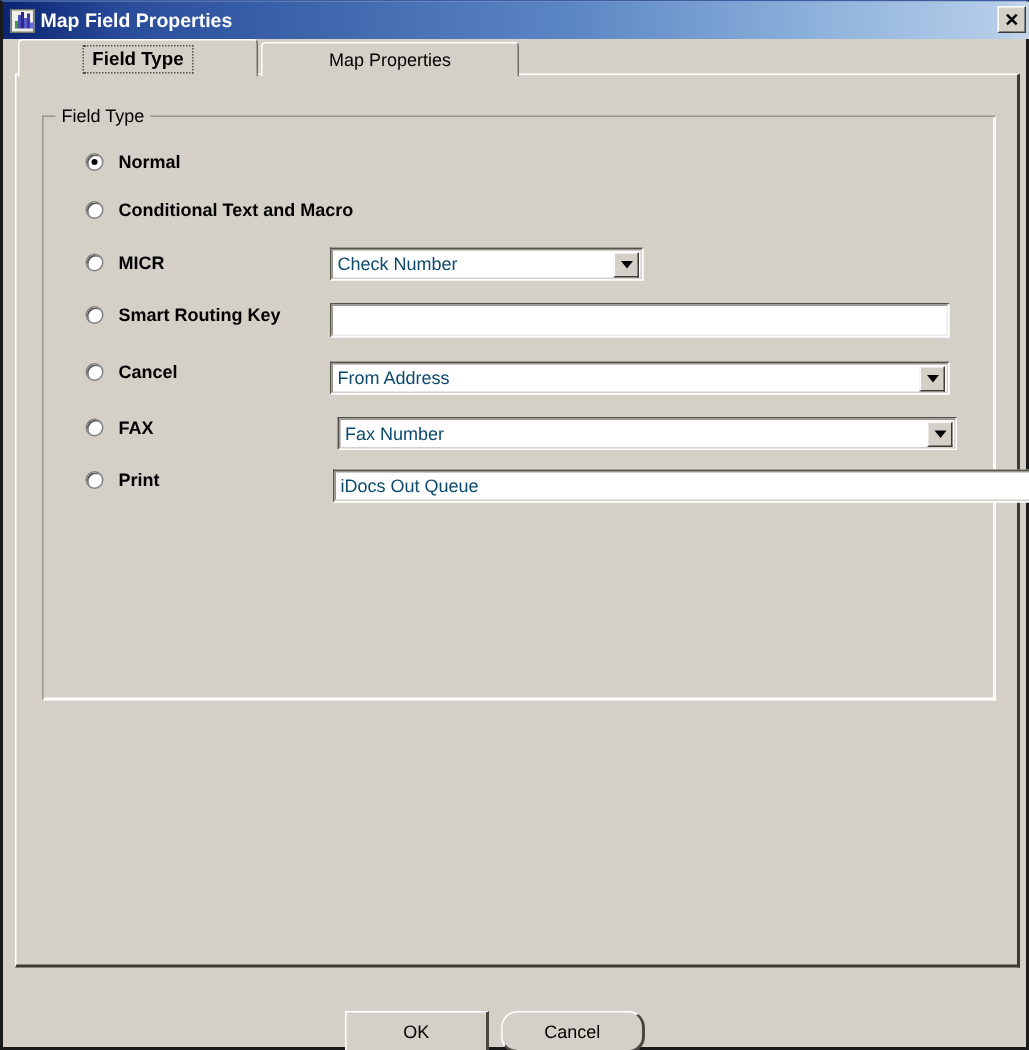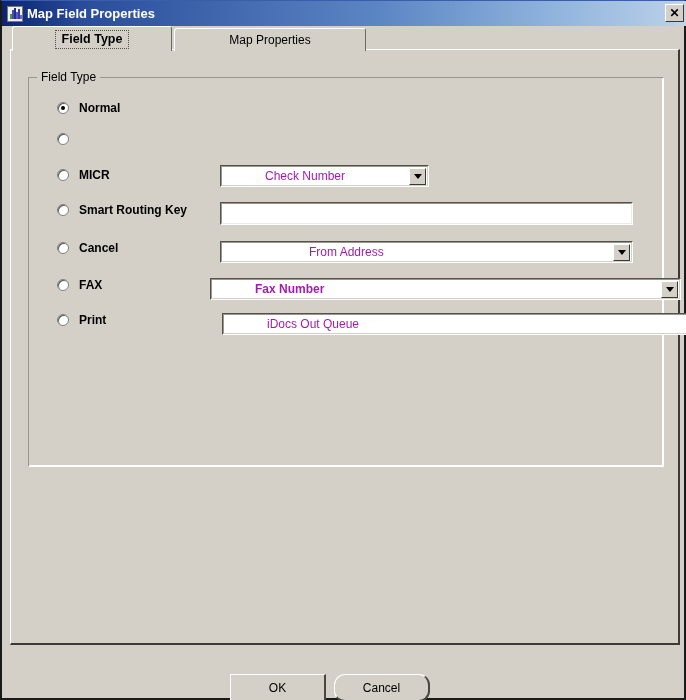--- a/index.html
+++ b/index.html
@@ -131,7 +131,7 @@
   }
   .tab.unselected {
     left: 162px;
-    width: 192px;
+    width: 172px;
     top: 2px;
     height: 23px;
     z-index: 1;

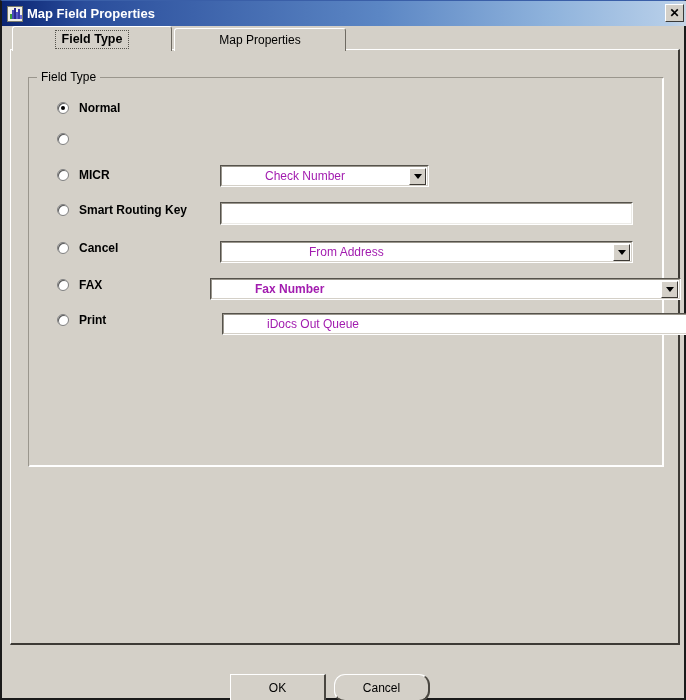--- a/index.html
+++ b/index.html
@@ -361,6 +361,7 @@
 
       <div class="radio-wrap" style="top:55px;">
         <span class="radio"></span>
+        <span class="radio-label">Conditional Text and Macro</span>
       </div>
 
       <div class="radio-wrap" style="top:90px;">

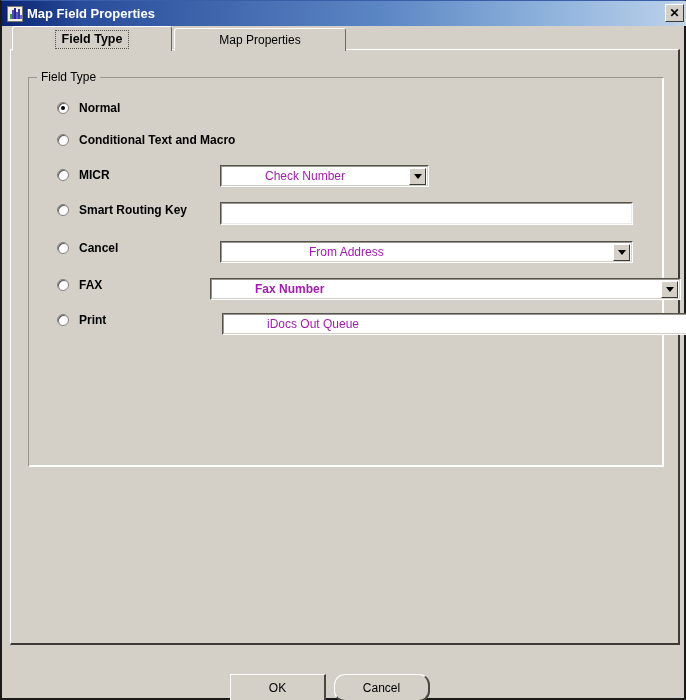--- a/index.html
+++ b/index.html
@@ -243,11 +243,10 @@
   }
   .combo-text {
     font-size: 12px;
-    color: #a21caf;
+    color: #0c4a6e;
     padding-left: 4px;
     white-space: nowrap;
     z-index: 2;
-    margin-left: 40px;
   }
   .combo-arrow {
     position: absolute;

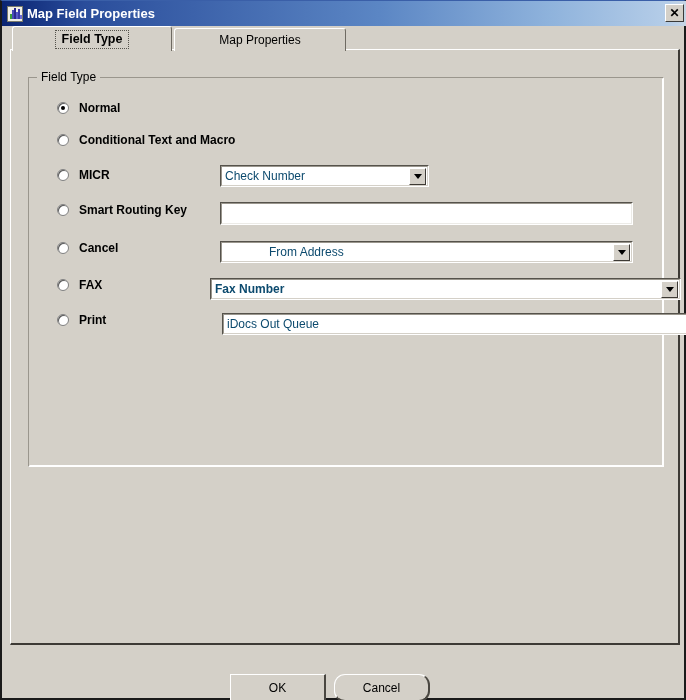--- a/index.html
+++ b/index.html
@@ -387,7 +387,7 @@
         <span class="radio"></span>
         <span class="radio-label">Cancel</span>
       </div>
-      <div class="combo" style="left:191px; top:163px; width:413px;padding-left:44px;">
+      <div class="combo" style="left:191px; top:163px; width:413px;">
         <div class="combo-inner"></div>
         <span class="combo-text">From Address</span>
         <span class="combo-arrow">

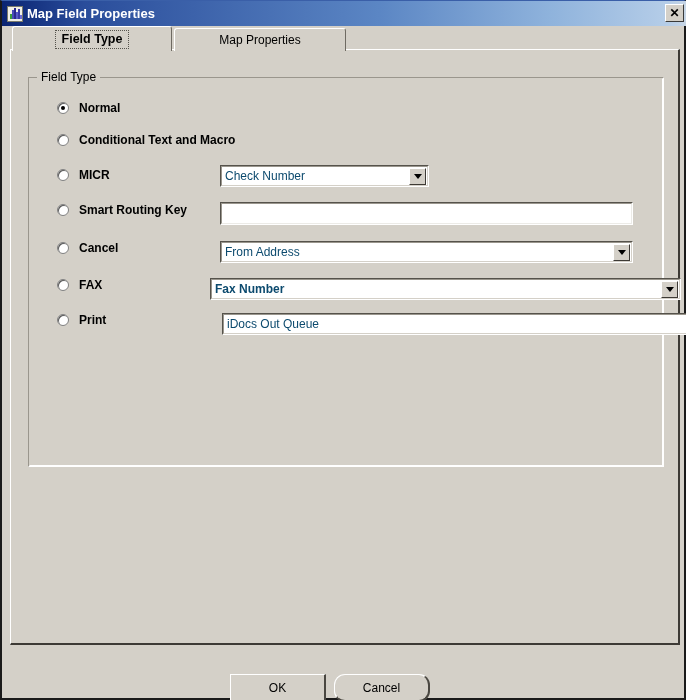--- a/index.html
+++ b/index.html
@@ -399,7 +399,7 @@
         <span class="radio"></span>
         <span class="radio-label">FAX</span>
       </div>
-      <div class="combo" style="left:181px; top:200px; width:471px;font-weight:bold;">
+      <div class="combo" style="left:196px; top:200px; width:413px;">
         <div class="combo-inner"></div>
         <span class="combo-text">Fax Number</span>
         <span class="combo-arrow">

